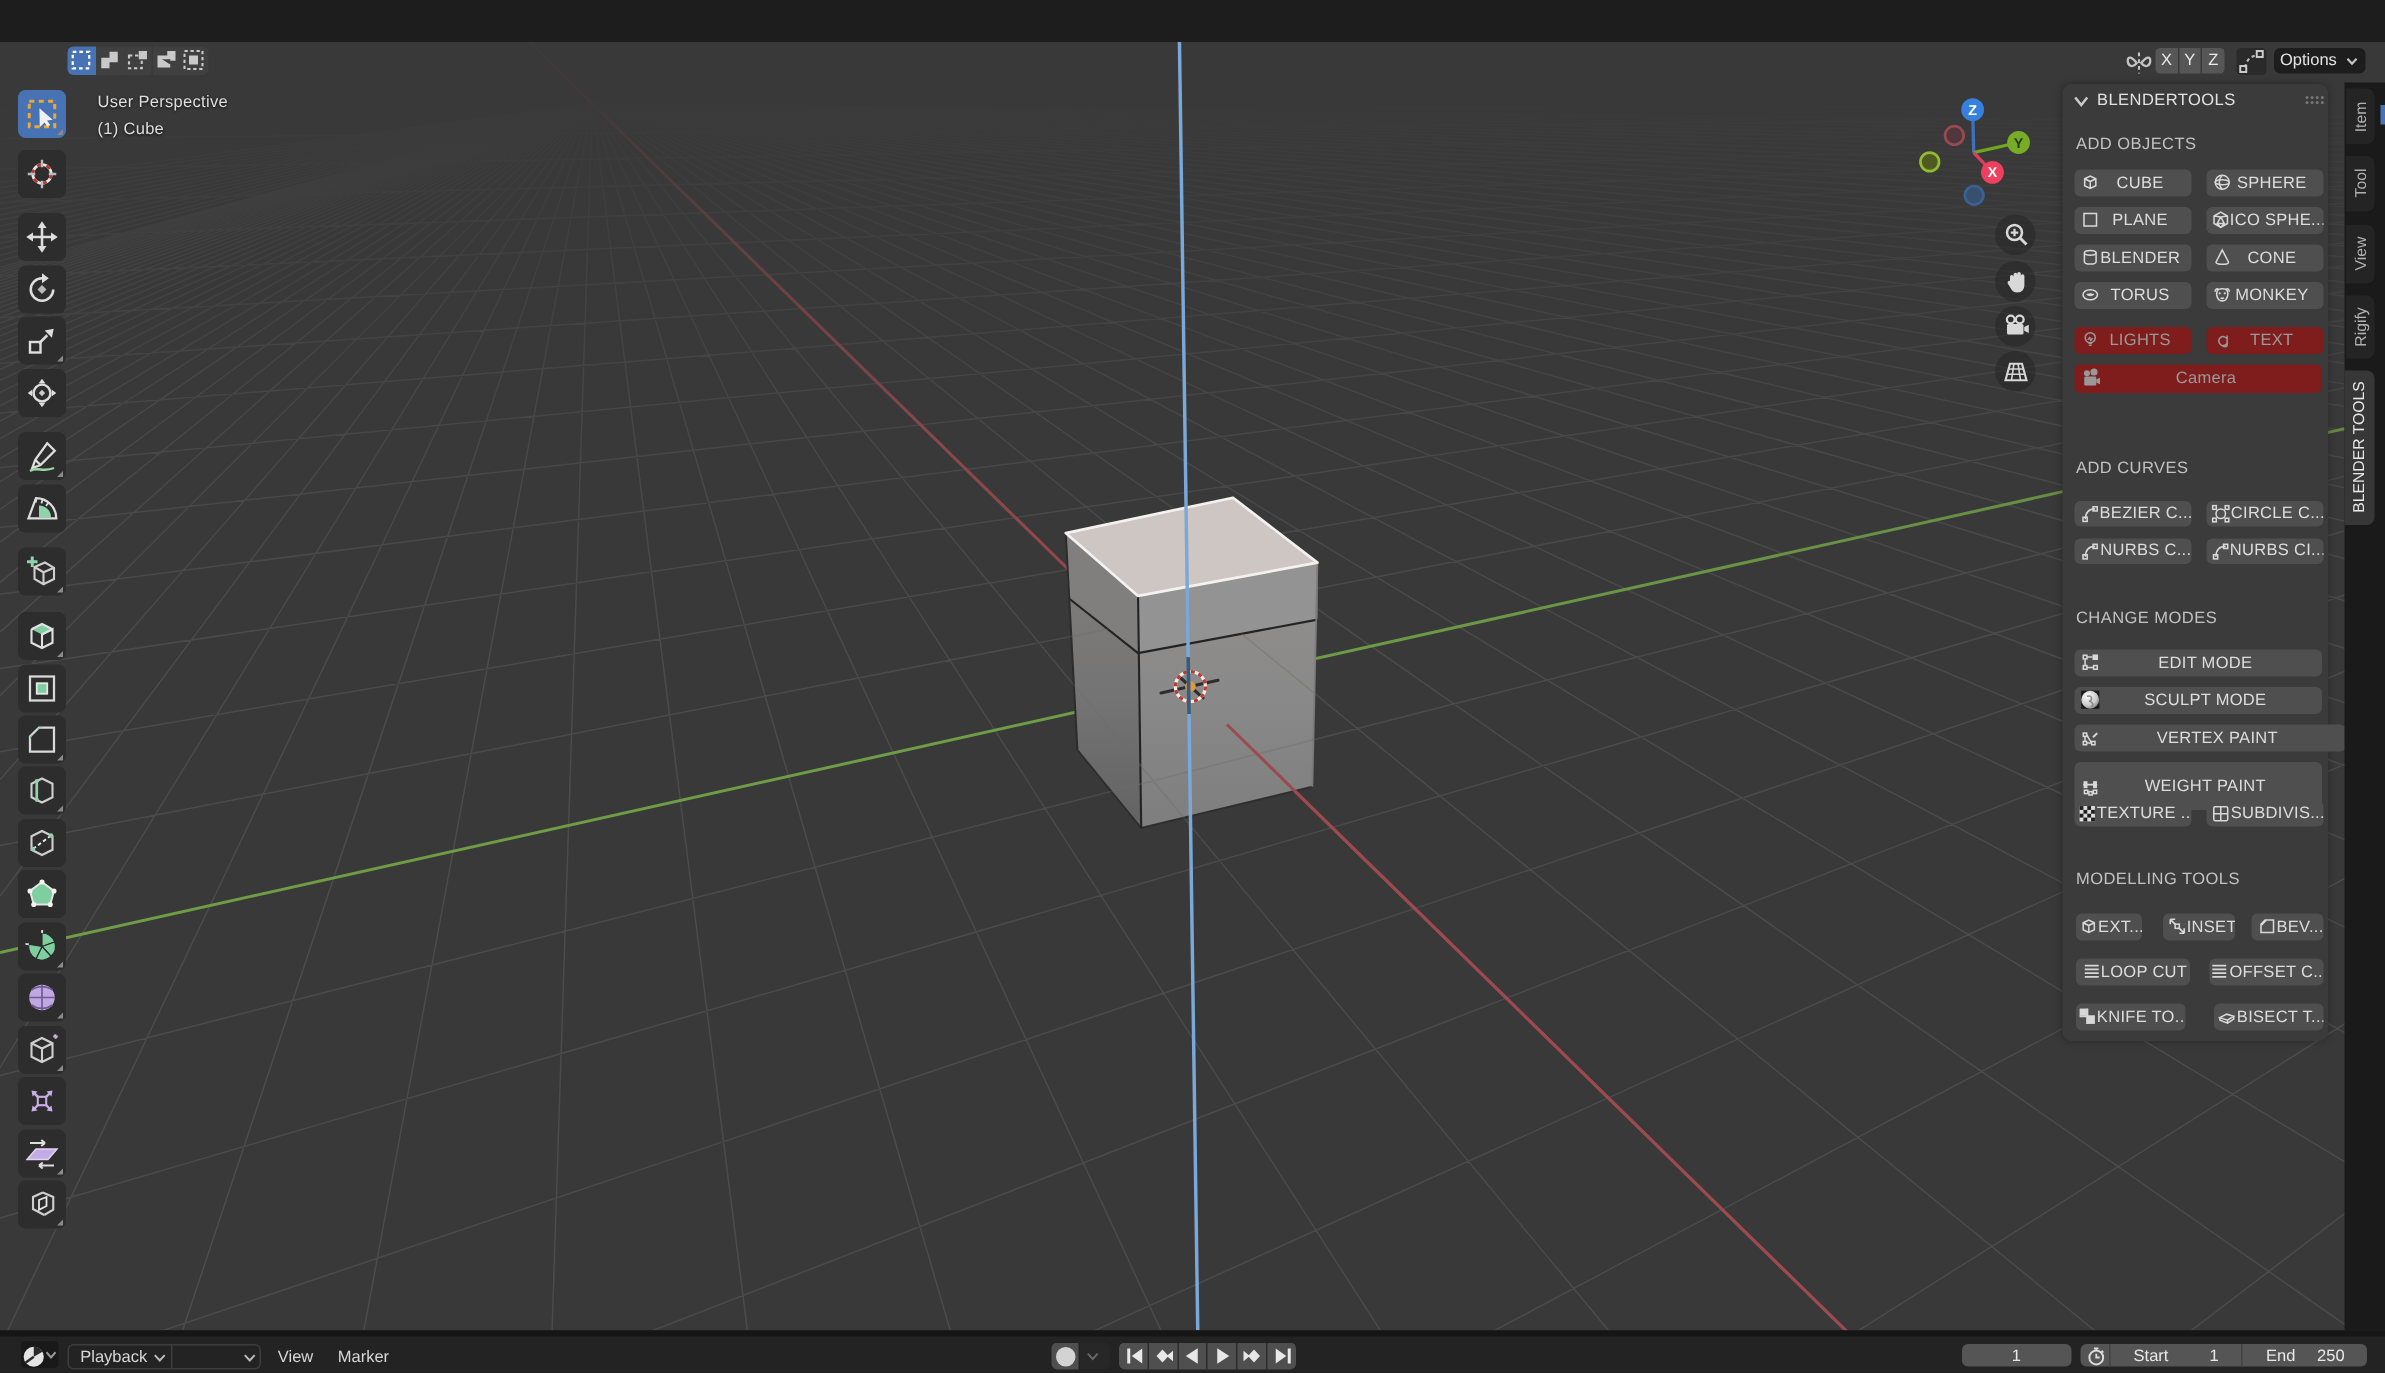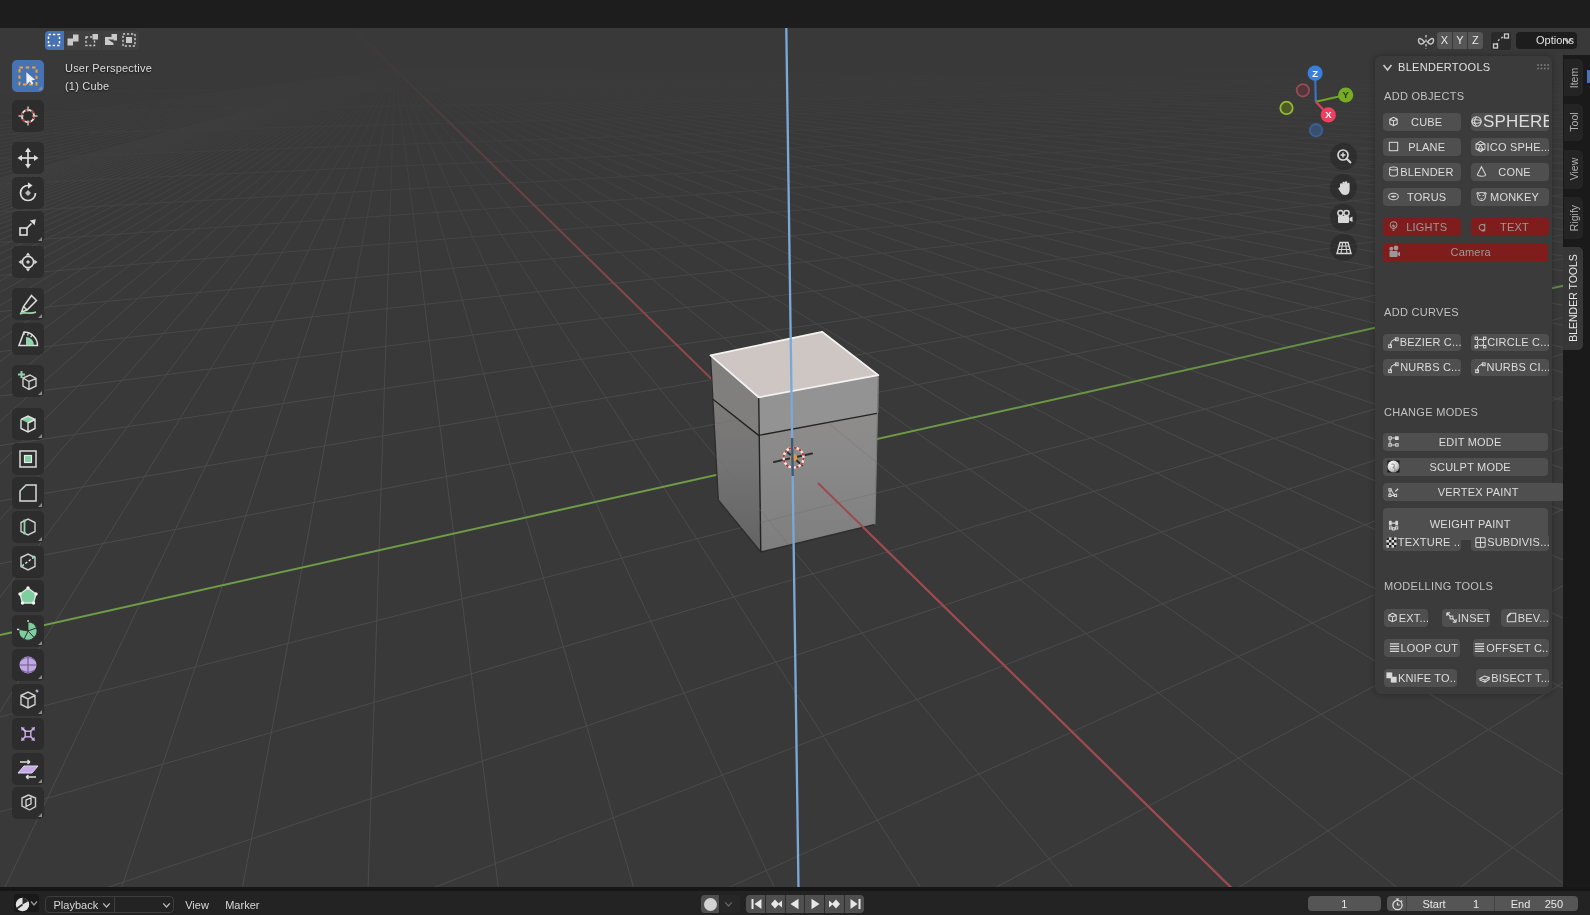--- a/index.html
+++ b/index.html
@@ -307,7 +307,7 @@
 <rect x="12.5" y="1" width="4" height="4" fill="none" stroke="#cdcdcd" stroke-width="1.3"></rect>
 <rect x="1.5" y="11" width="4" height="4" fill="none" stroke="#cdcdcd" stroke-width="1.3"></rect>
       </svg></div>
-<div class="abs" style="left:1516px;top:31.5px;width:61px;height:17.5px;background:#1d1d1d;border-radius:4px;color:#e3e3e3;font-size:11px;line-height:17.5px;text-align:left;padding-left:20px">Options<svg width="8" height="6" viewBox="0 0 8 6" style="position:absolute;right:5px;top:6px">
+<div class="abs" style="left:1516px;top:31.5px;width:61px;height:17.5px;background:#1d1d1d;border-radius:4px;color:#e3e3e3;font-size:11px;line-height:17.5px;text-align:left;padding-left:4px">Options<svg width="8" height="6" viewBox="0 0 8 6" style="position:absolute;right:5px;top:6px">
         <path d="M1 1.2 L4 4.5 L7 1.2" fill="none" stroke="#c9c9c9" stroke-width="1.4"></path>
       </svg></div>
     <svg class="abs" style="left:1270px;top:58px" width="110" height="230" viewBox="1270 58 110 230">

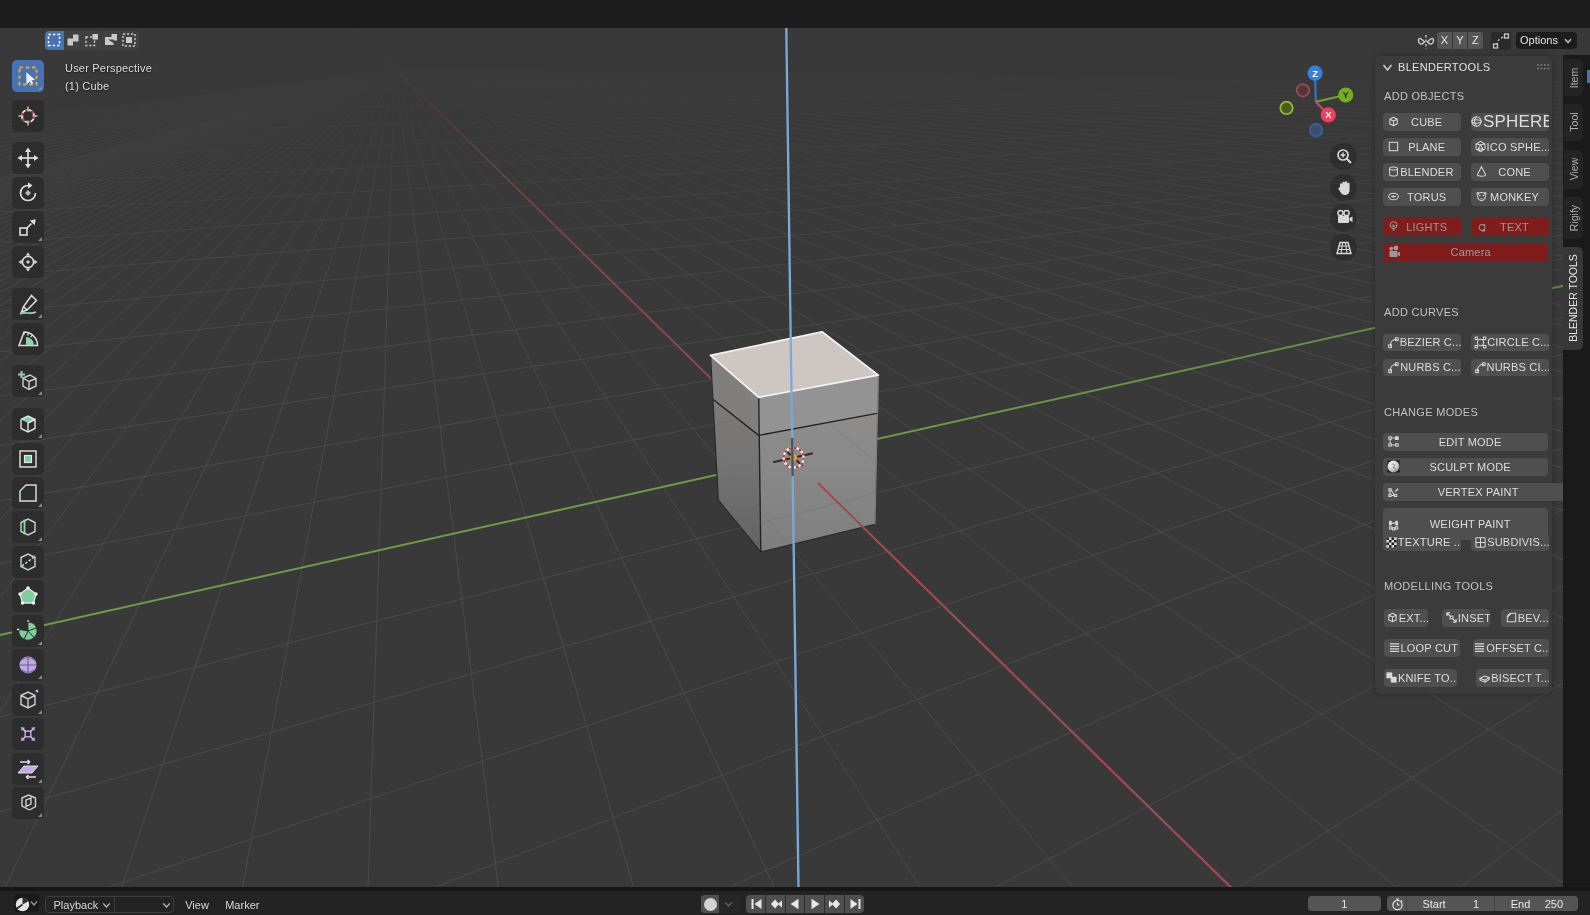--- a/index.html
+++ b/index.html
@@ -373,7 +373,7 @@
       <div class="lb">CUBE</div>
       <div style="width:8px"></div>
     </div>
-<div class="pbtn" style="left:1471.0px;top:113px;width:78.1px;height:17.5px;font-size:17px">
+<div class="pbtn" style="left:1471.0px;top:113px;width:78.1px;height:17.5px;font-size:11px">
       <svg width="13" height="13" viewBox="0 0 14 14" style="margin-left:4px">
         <circle cx="7" cy="7" r="5" fill="none" stroke="#d8d8d8" stroke-width="1.1"></circle>
         <ellipse cx="7" cy="7" rx="5" ry="1.8" fill="none" stroke="#d8d8d8" stroke-width="1.1"></ellipse>

